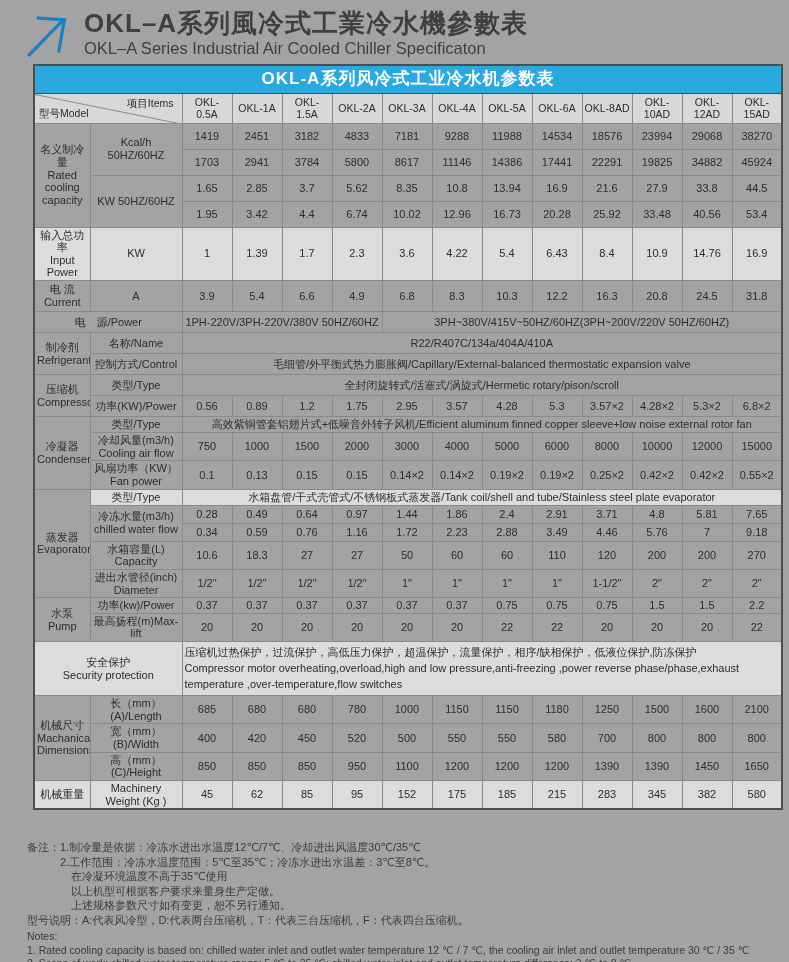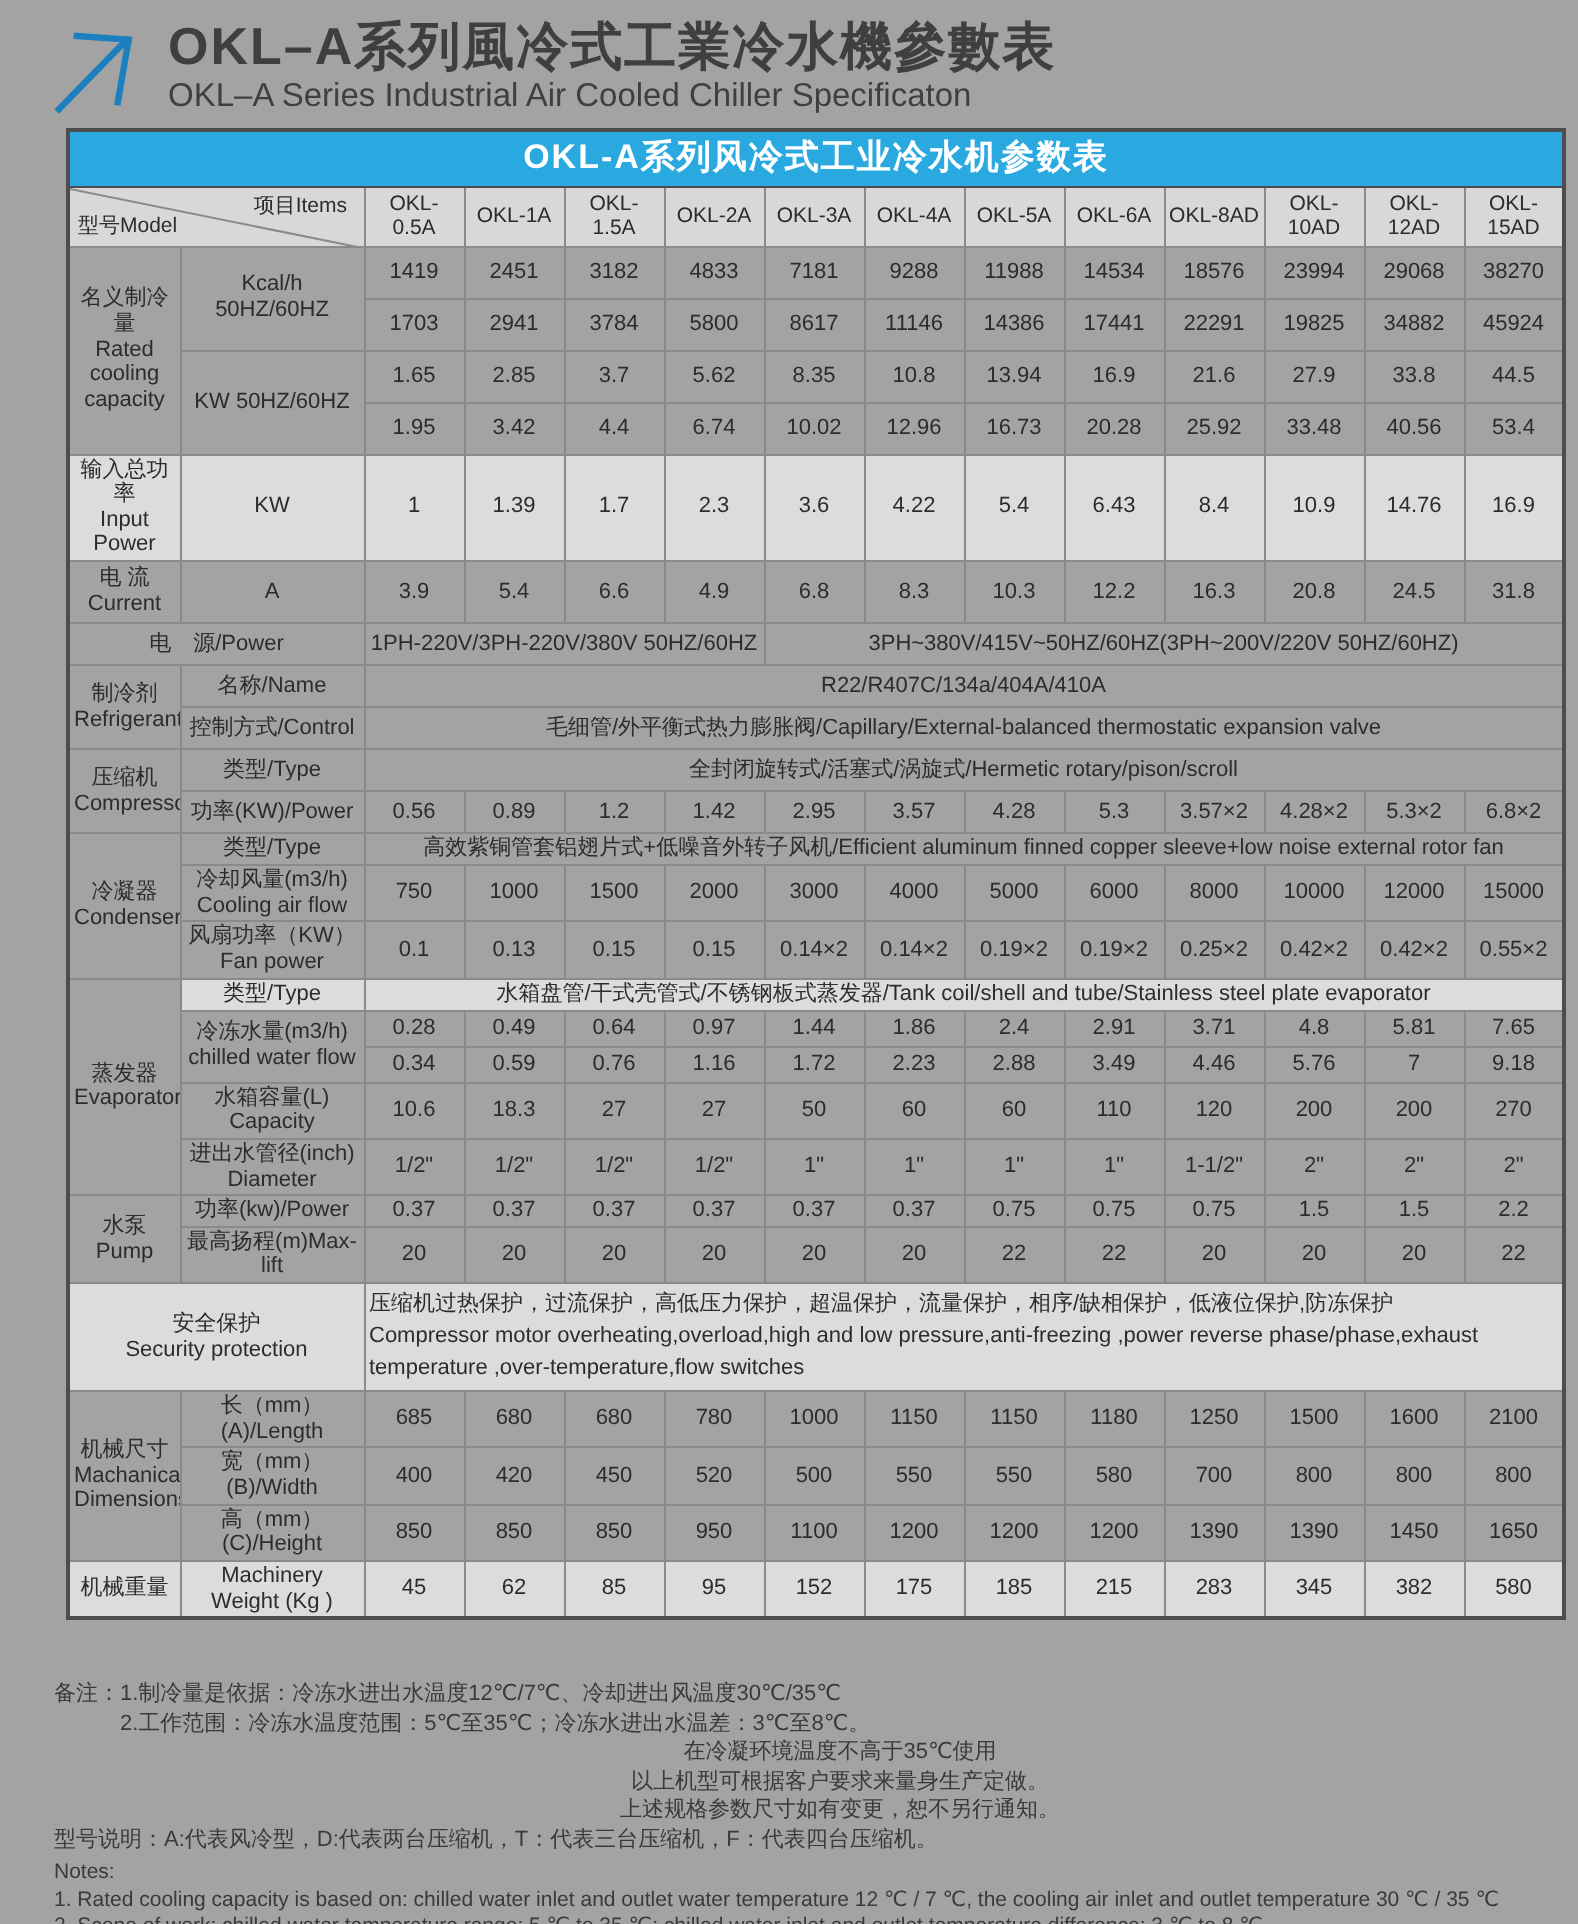--- a/index.html
+++ b/index.html
@@ -256,7 +256,7 @@
       <td>0.56</td>
           <td>0.89</td>
           <td>1.2</td>
-          <td>1.42</td>
+          <td>1.75</td>
           <td>2.95</td>
           <td>3.57</td>
           <td>4.28</td>

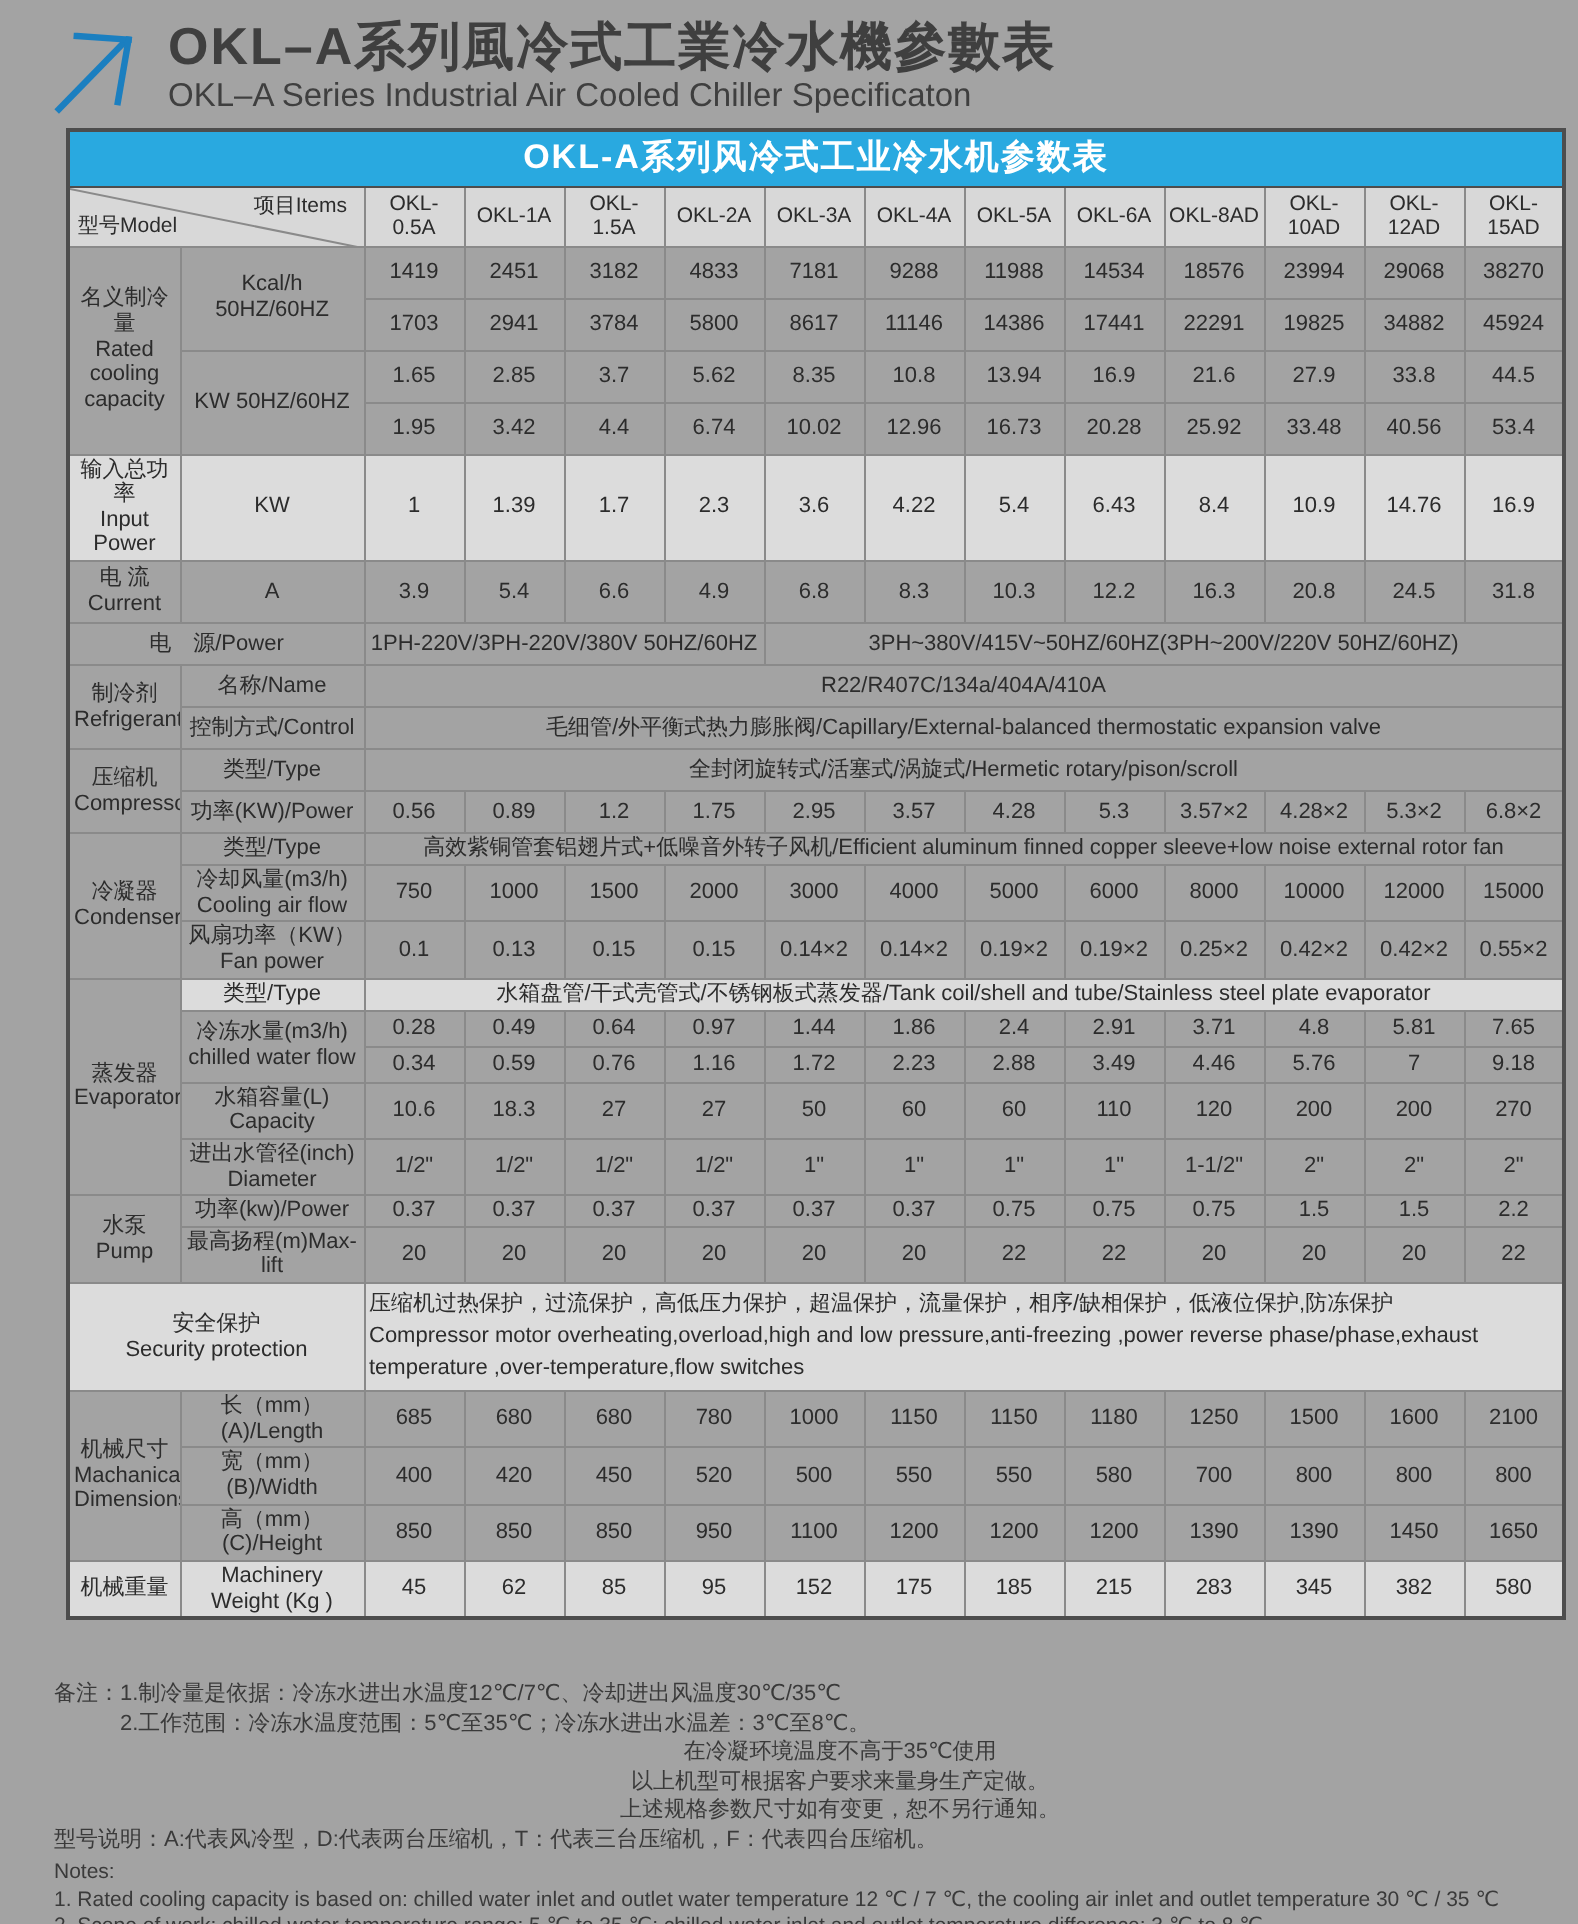--- a/index.html
+++ b/index.html
@@ -56,7 +56,7 @@
   .notes p { margin:0; font-size:11px; line-height:14.5px; color:#3a3a3a; }
   .notes-en p { font-size:10.5px; line-height:13.4px; }
   .ind1 { padding-left:33px; }
-  .ind2 { padding-left:44px;text-align:center; }
+  .ind2 { padding-left:44px; }
   .notes-en { margin-top:3px; }
 </style>
 </head>

